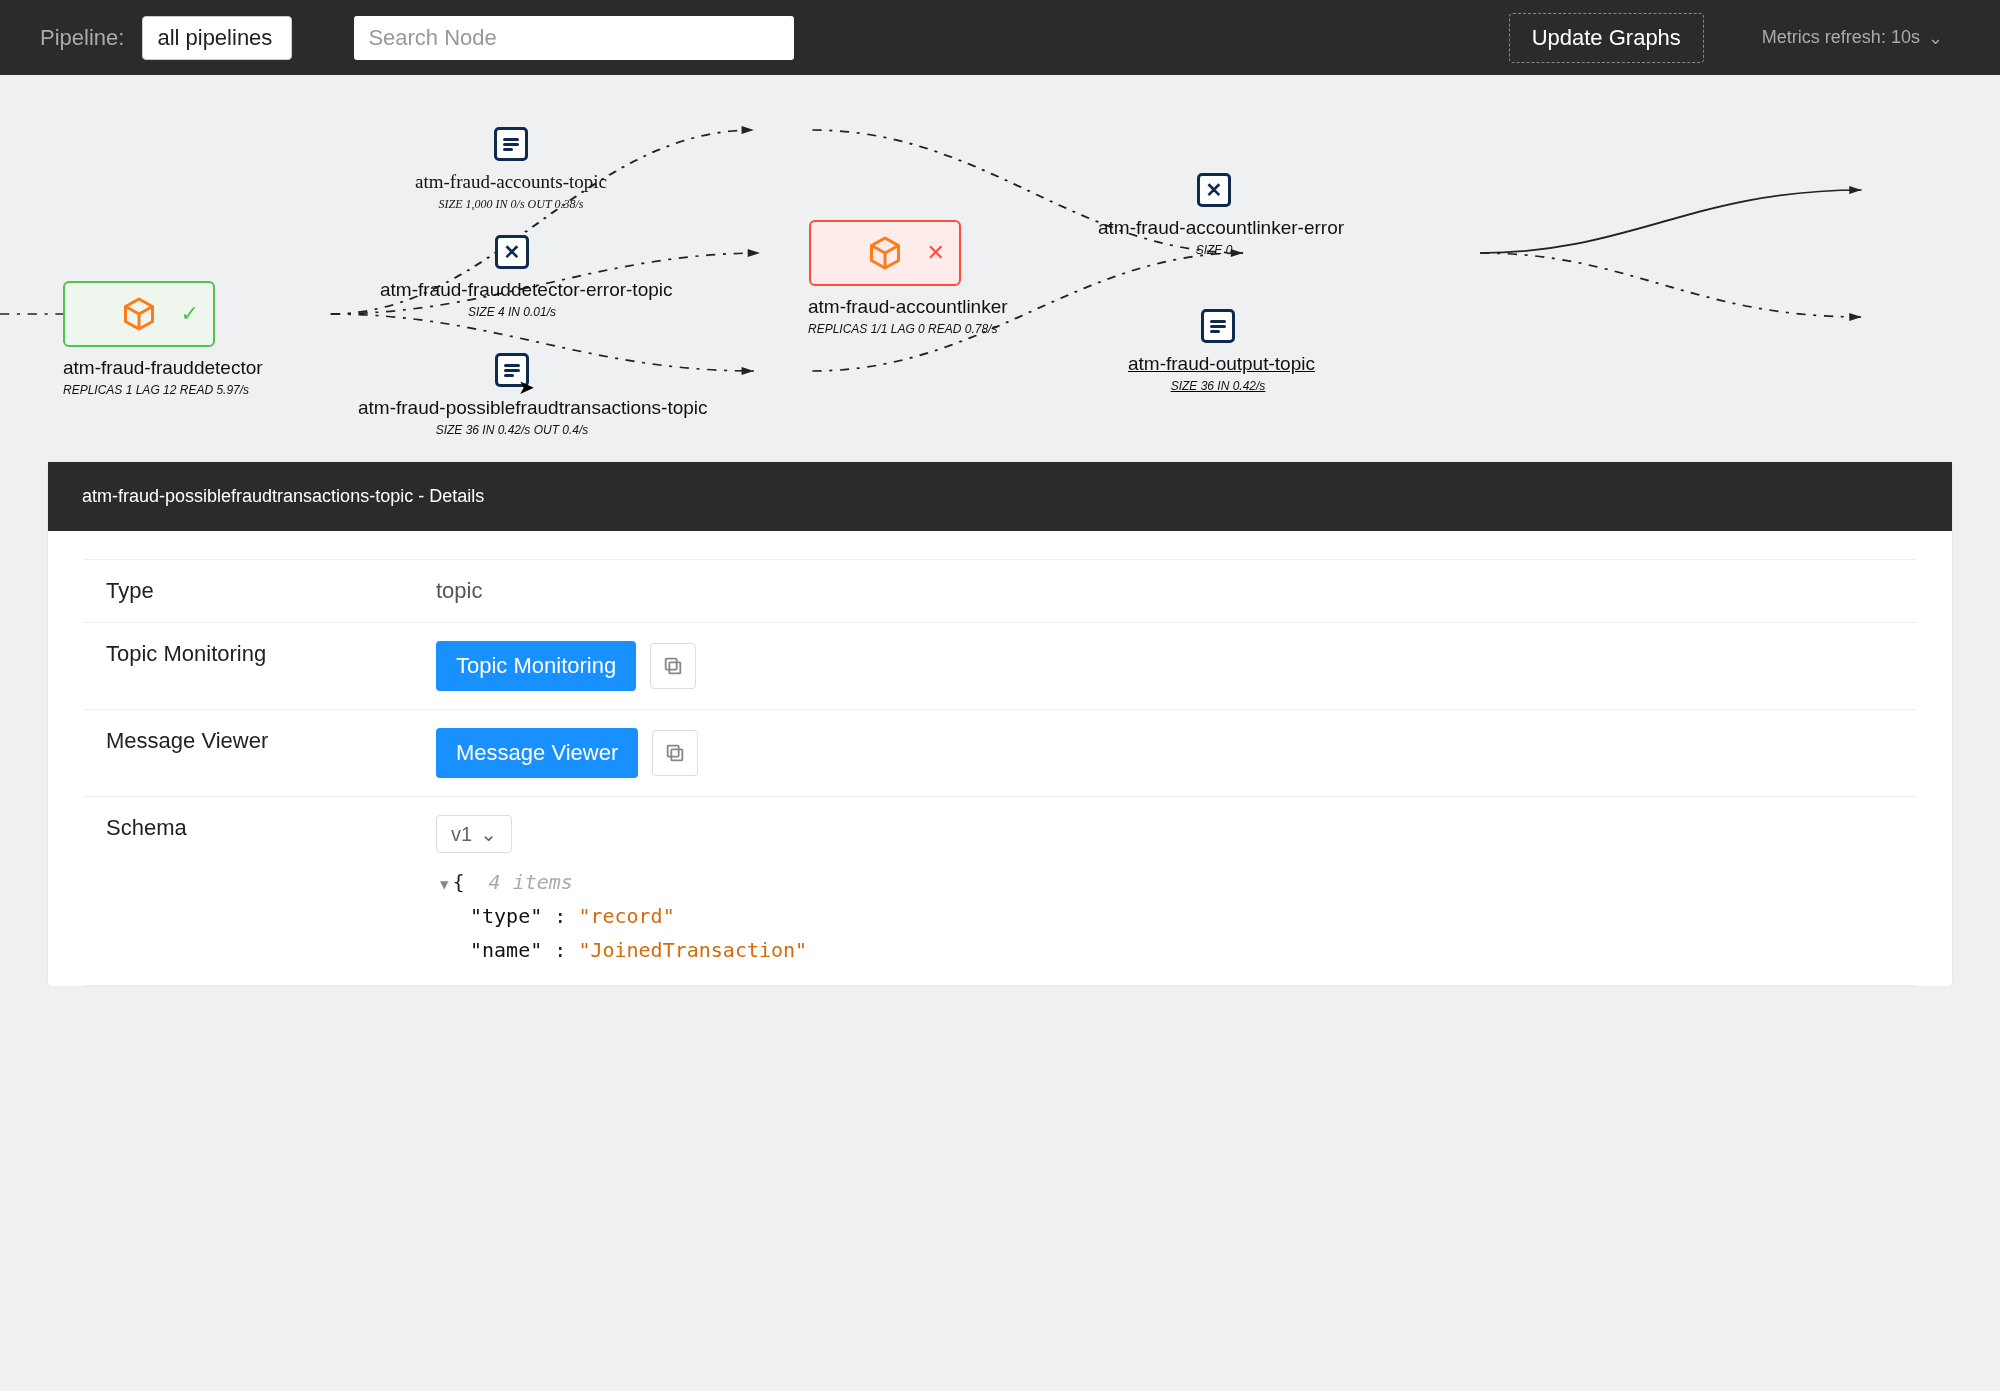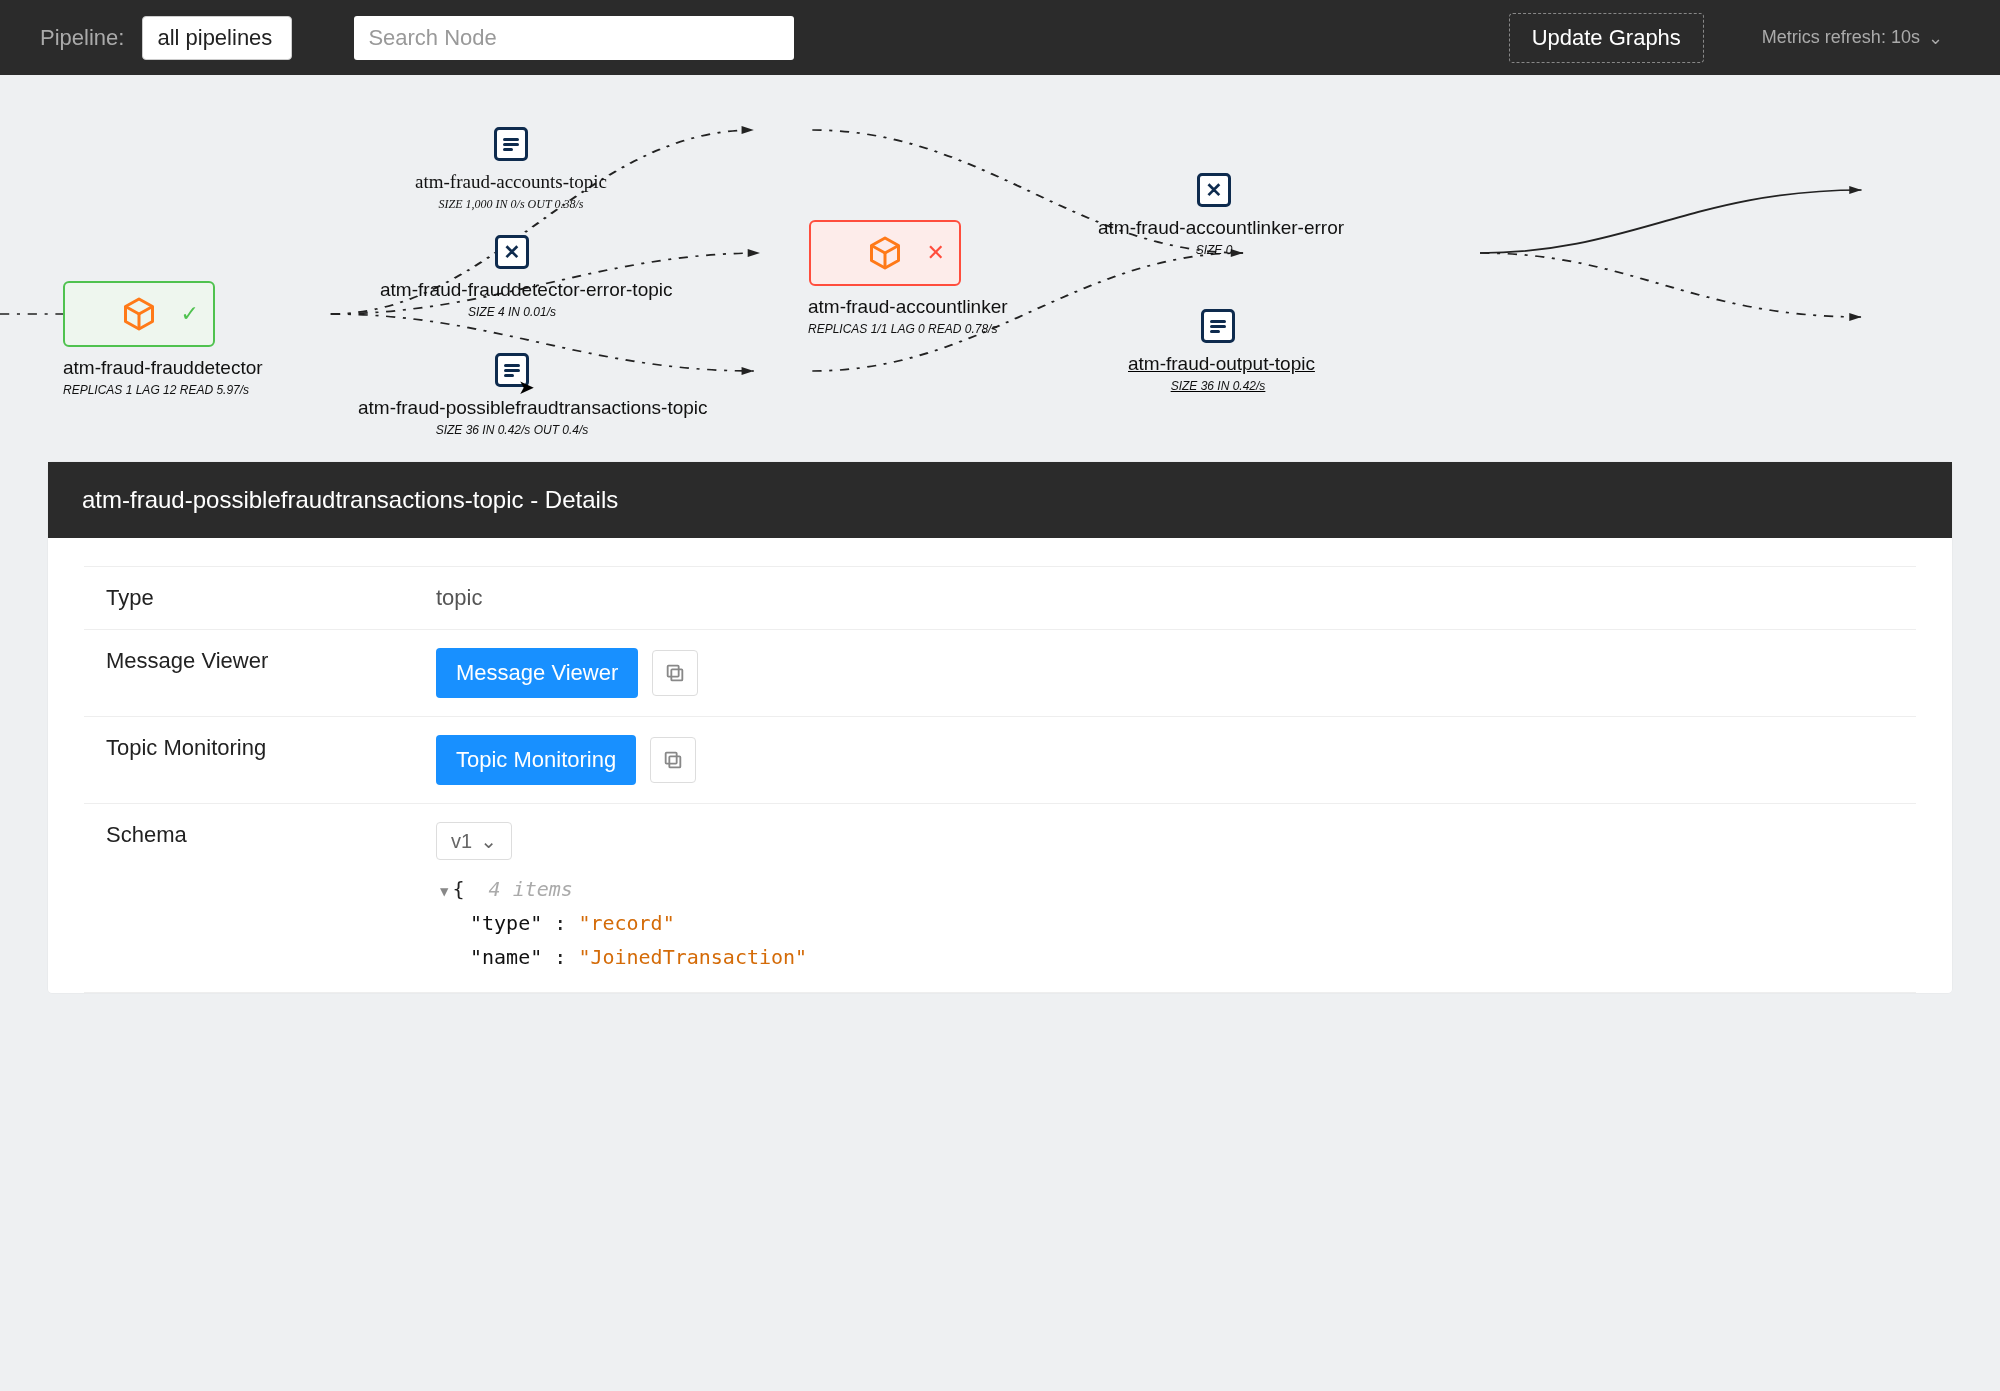--- a/index.html
+++ b/index.html
@@ -177,7 +177,7 @@
   .details-header {
     background: #2b2b2b;
     color: #fff;
-    font-size: 24px;
+    font-size: 18px;
     padding: 24px 34px;
     font-weight: 400;
   }

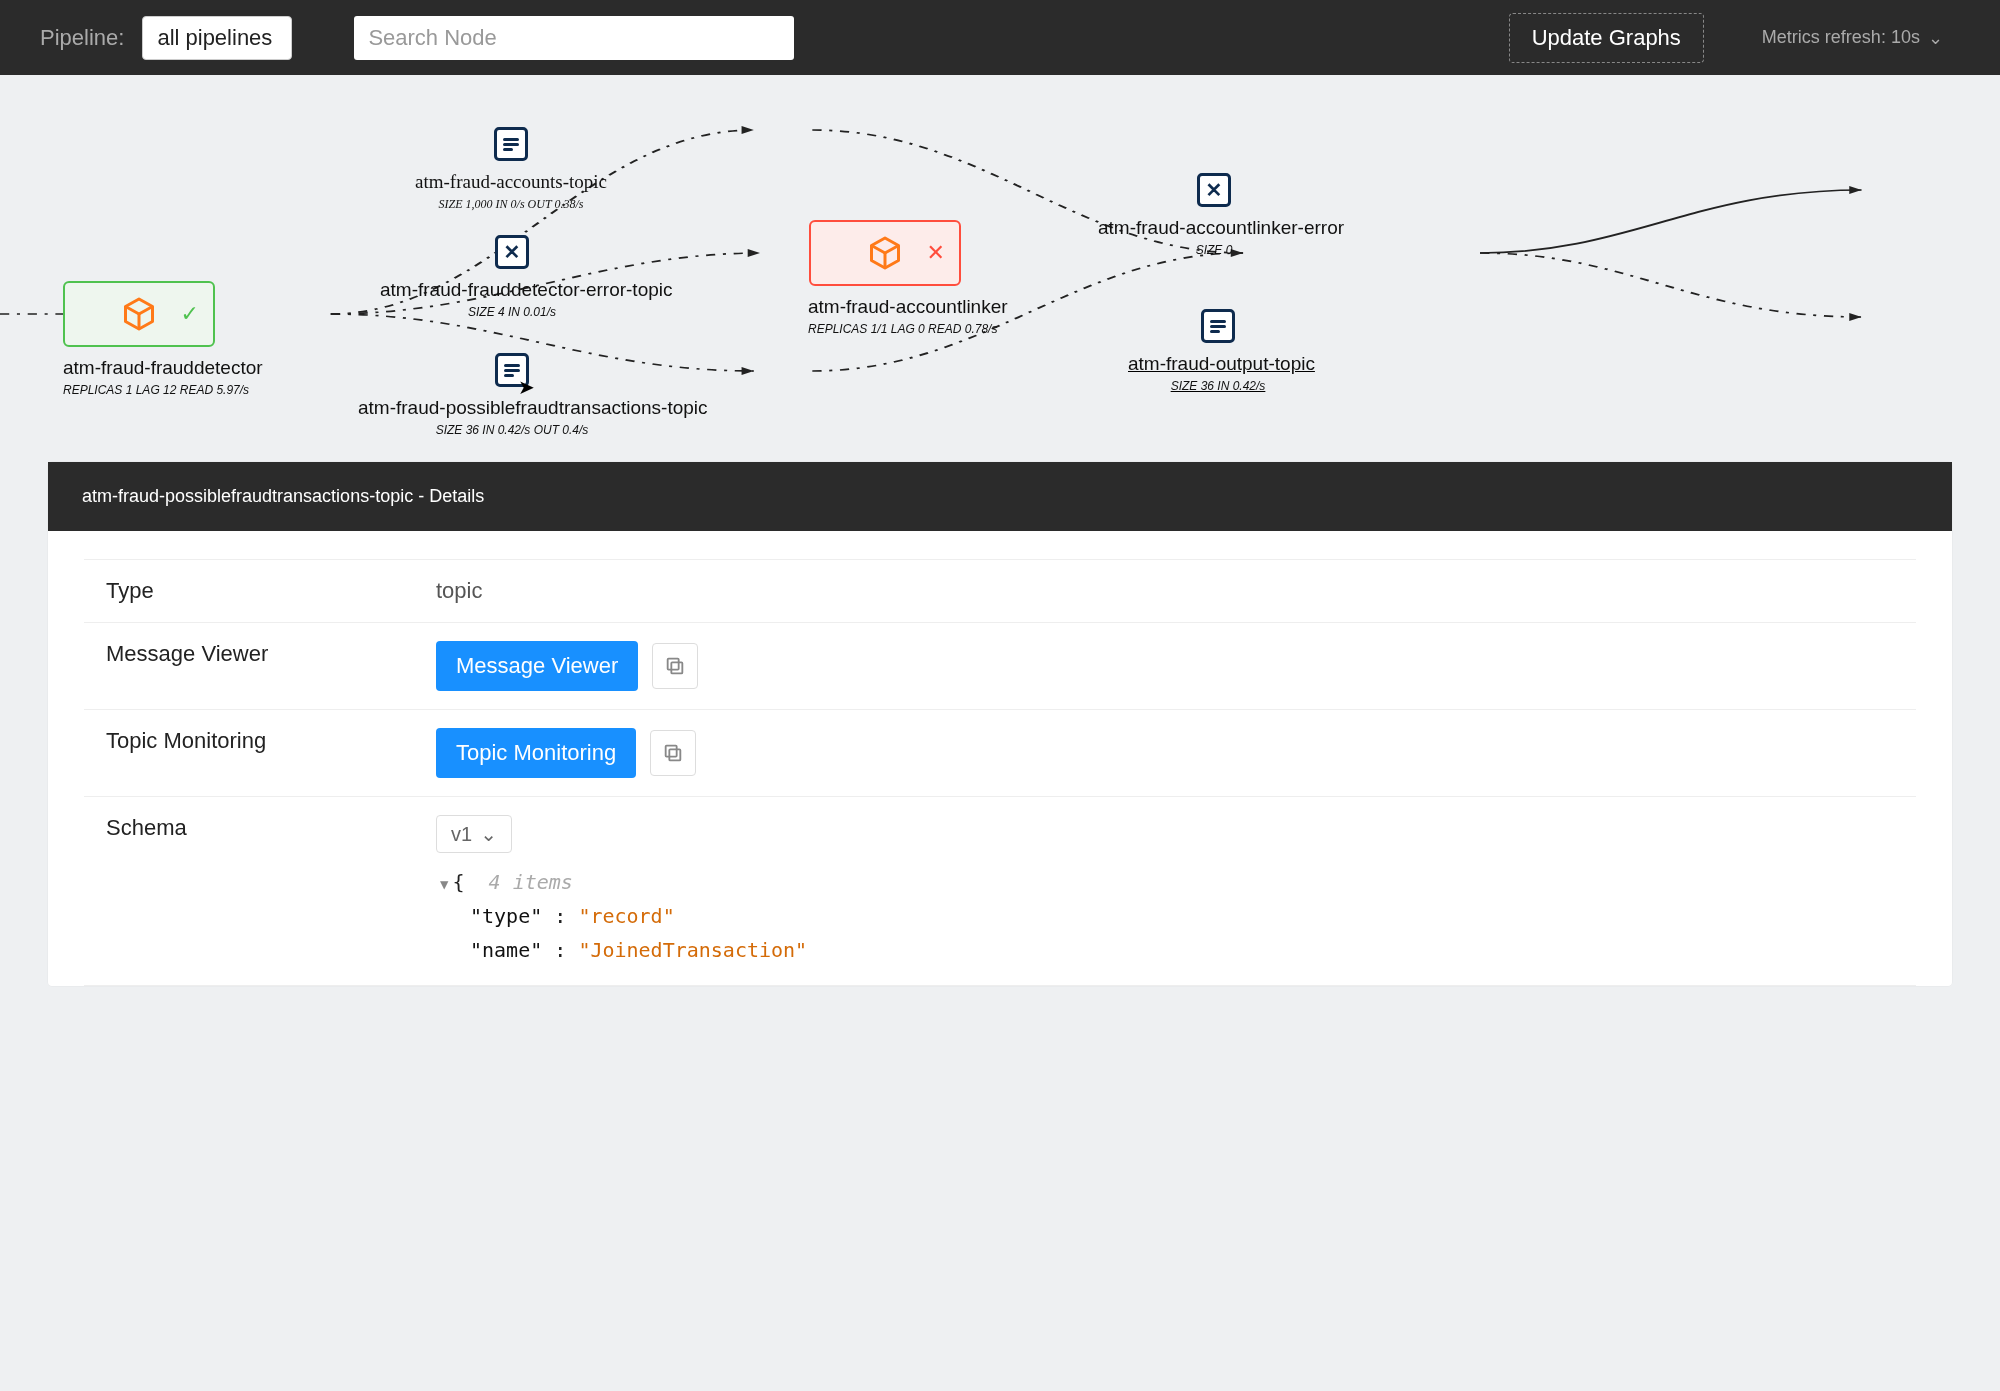--- a/index.html
+++ b/index.html
@@ -381,10 +381,10 @@
         <td class="val">topic</td>
       </tr>
       <tr>
-        <td class="key">Message Viewer</td>
+        <td class="key">Topic Monitoring</td>
         <td>
           <div class="action-row">
-            <button class="blue-btn">Message Viewer</button>
+            <button class="blue-btn">Topic Monitoring</button>
             <button class="copy-btn">
               <svg width="22" height="22" viewBox="0 0 24 24" fill="none" stroke="#888" stroke-width="2">
                     <rect x="8" y="8" width="12" height="12" rx="1"></rect>
@@ -395,10 +395,10 @@
         </td>
       </tr>
       <tr>
-        <td class="key">Topic Monitoring</td>
+        <td class="key">Message Viewer</td>
         <td>
           <div class="action-row">
-            <button class="blue-btn">Topic Monitoring</button>
+            <button class="blue-btn">Message Viewer</button>
             <button class="copy-btn">
               <svg width="22" height="22" viewBox="0 0 24 24" fill="none" stroke="#888" stroke-width="2">
                     <rect x="8" y="8" width="12" height="12" rx="1"></rect>

